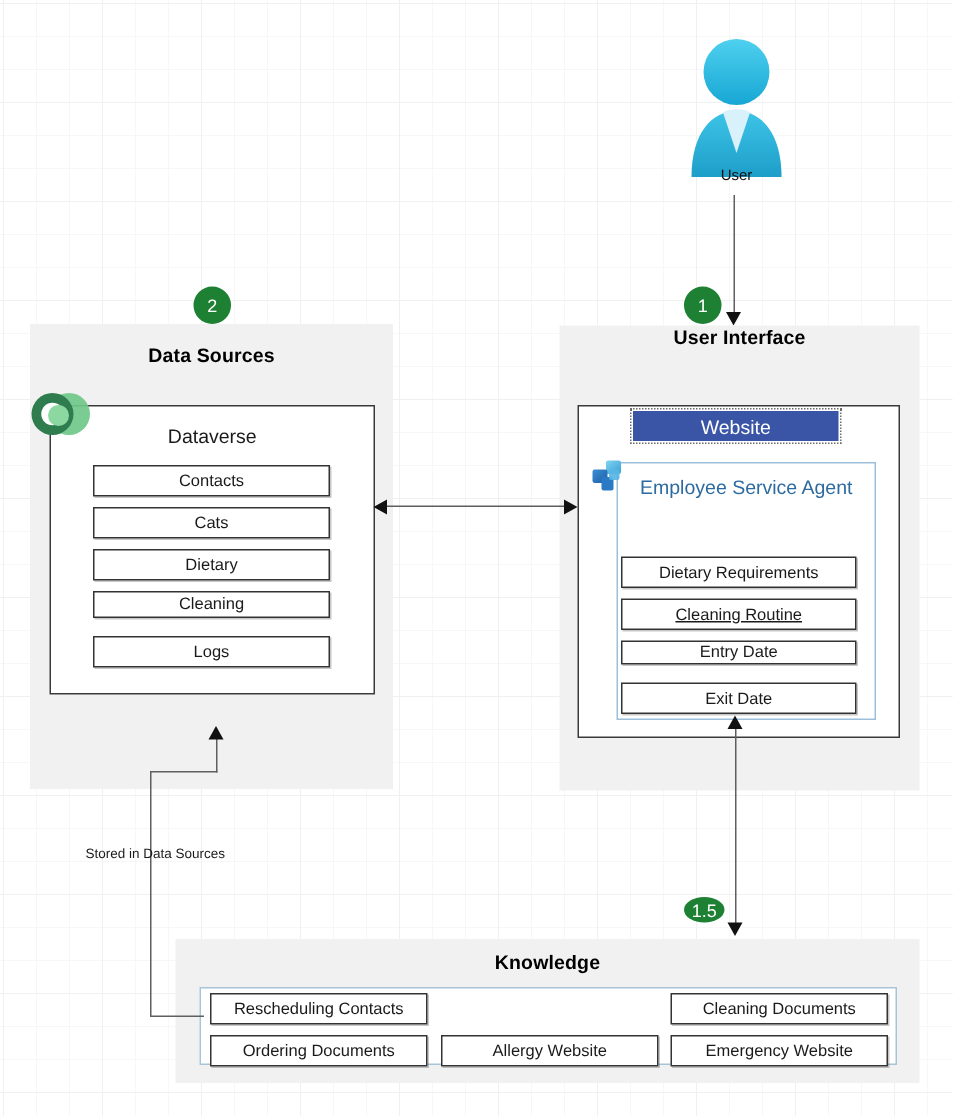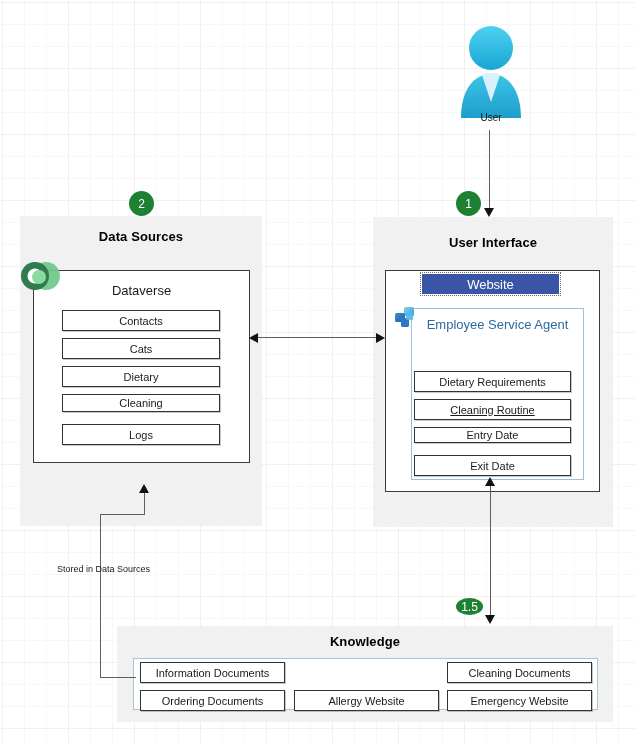--- a/index.html
+++ b/index.html
@@ -221,7 +221,7 @@
   <div class="item" style="left:62px; top:424px; width:158px; height:21px;">Logs</div>
 
   <div class="panel" style="left:373px; top:217px; width:240px; height:310px;">
-    <div class="panel-title" style="margin-top:18px;">User Interface</div>
+    <div class="panel-title" style="">User Interface</div>
   </div>
 
   <div class="white-box" style="left:385px; top:270px; width:215px; height:222px;"></div>

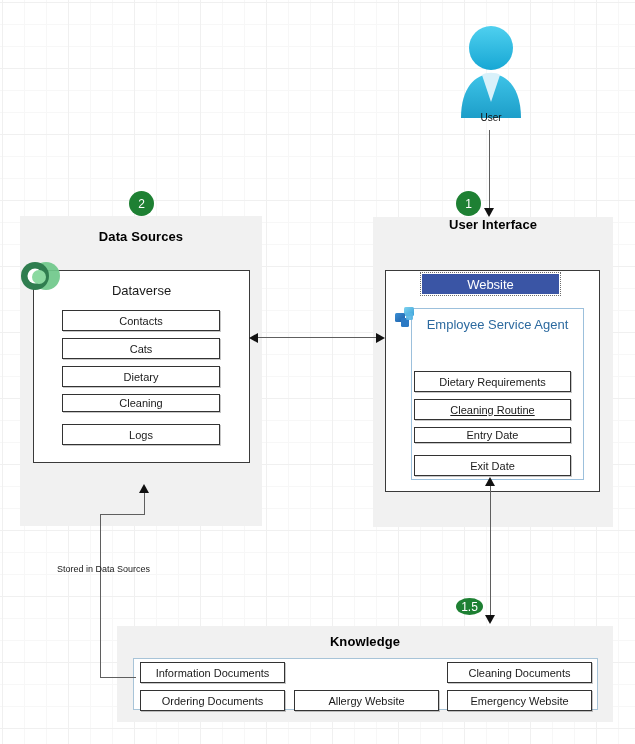--- a/index.html
+++ b/index.html
@@ -271,7 +271,7 @@
 
   <div class="knowledge-inner" style="left:133px; top:658px; width:465px; height:52px;"></div>
 
-  <div class="item" style="left:140px; top:662px; width:145px; height:21px;">Information Documents</div>
+  <div class="item" style="left:140px; top:662px; width:145px; height:21px;">Rescheduling Contacts</div>
   <div class="item" style="left:447px; top:662px; width:145px; height:21px;">Cleaning Documents</div>
   <div class="item" style="left:140px; top:690px; width:145px; height:21px;">Ordering Documents</div>
   <div class="item" style="left:447px; top:690px; width:145px; height:21px;">Emergency Website</div>

